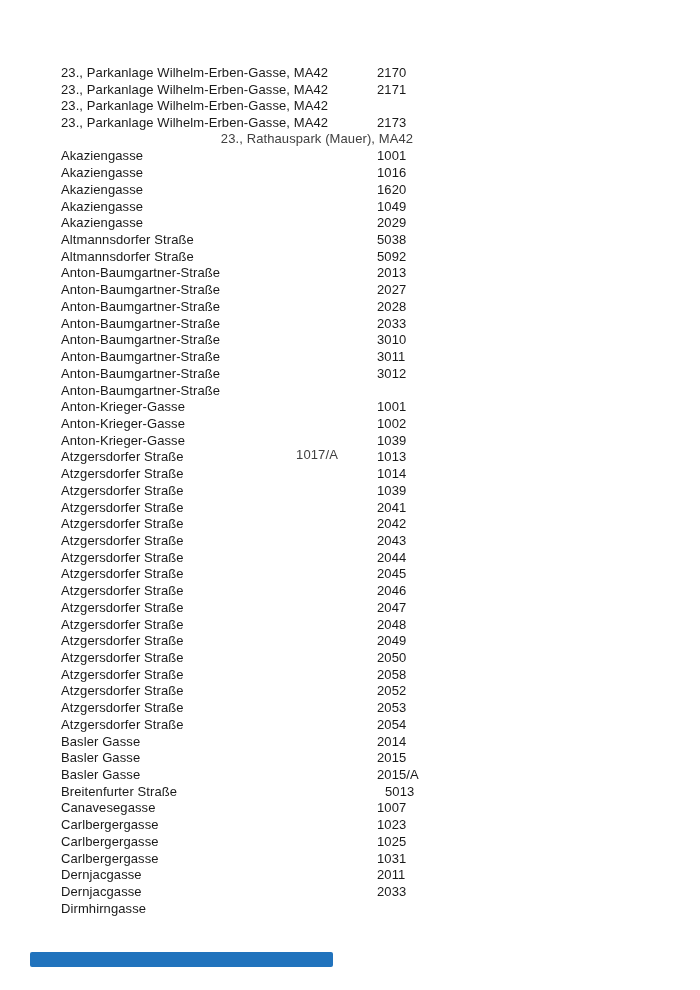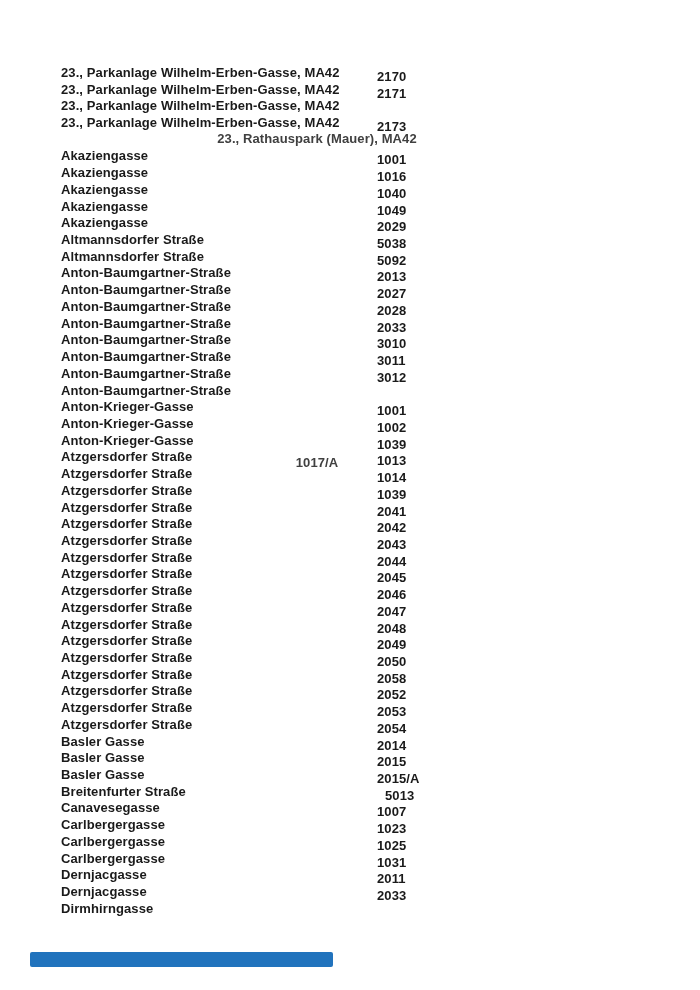--- a/index.html
+++ b/index.html
@@ -14,7 +14,6 @@
     background: #ffffff;
     overflow: hidden;
     font-family: "Liberation Sans", "DejaVu Sans", sans-serif;
-    font-weight: bold;
   }
   .street-list {
     position: absolute;

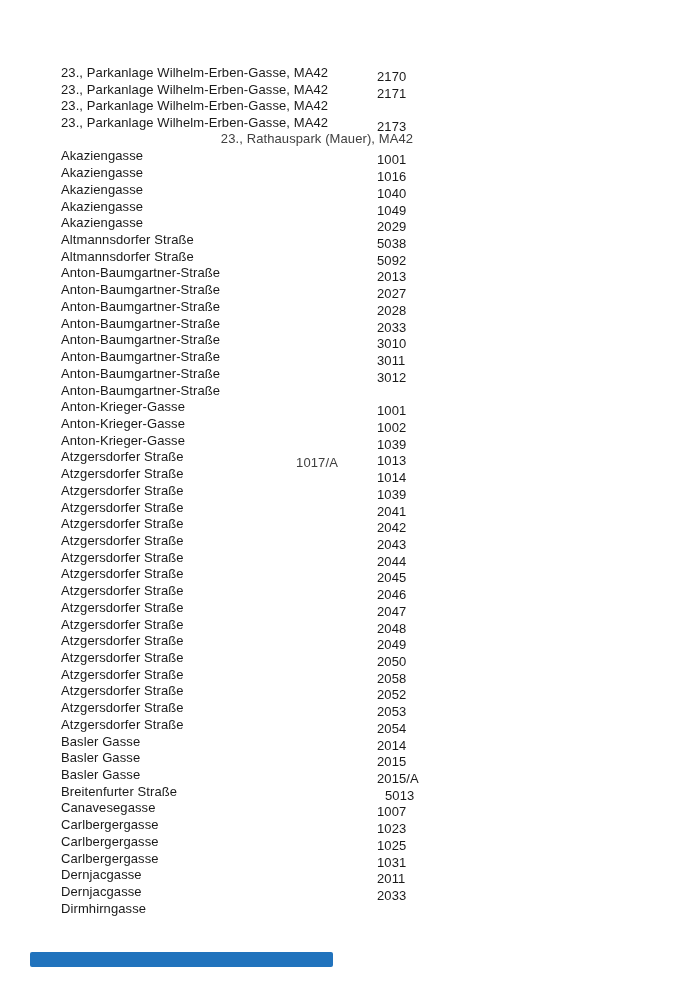--- a/index.html
+++ b/index.html
@@ -36,7 +36,6 @@
   }
   .cell-number {
     flex: 1 1 auto;
-    margin-top: 8px;
   }
   .highlight-bar {
     position: absolute;

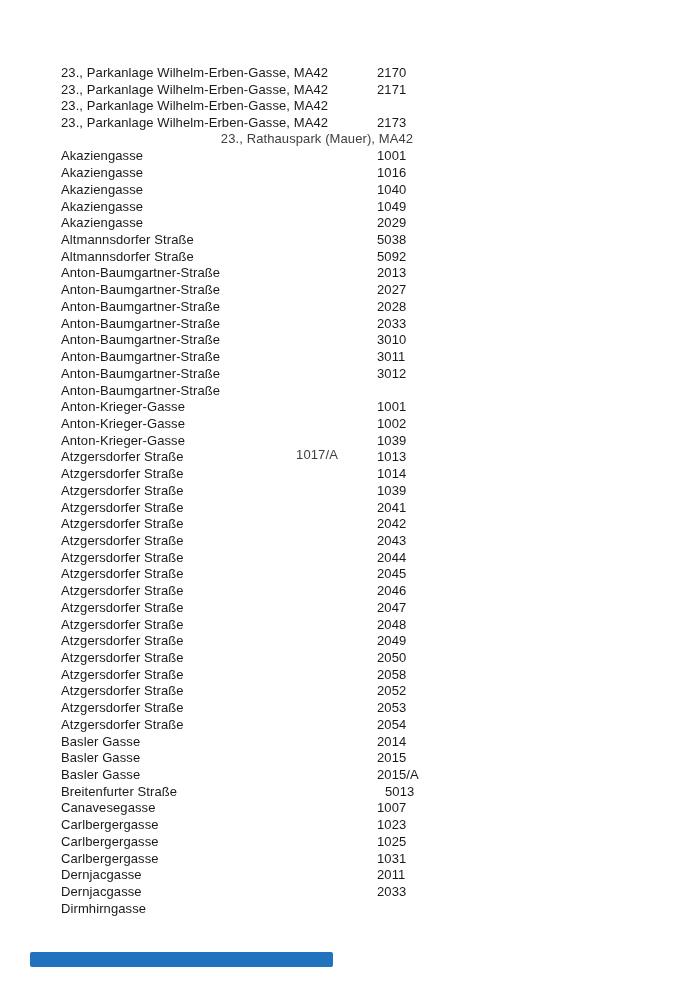--- a/index.html
+++ b/index.html
@@ -80,7 +80,7 @@
       </div>
       <div class="row" style="color: rgb(26, 26, 26);">
         <span class="cell-street">Akaziengasse</span>
-        <span class="cell-number">1040</span>
+        <span class="cell-number">1620</span>
       </div>
       <div class="row" style="color: rgb(26, 26, 26);">
         <span class="cell-street">Akaziengasse</span>

